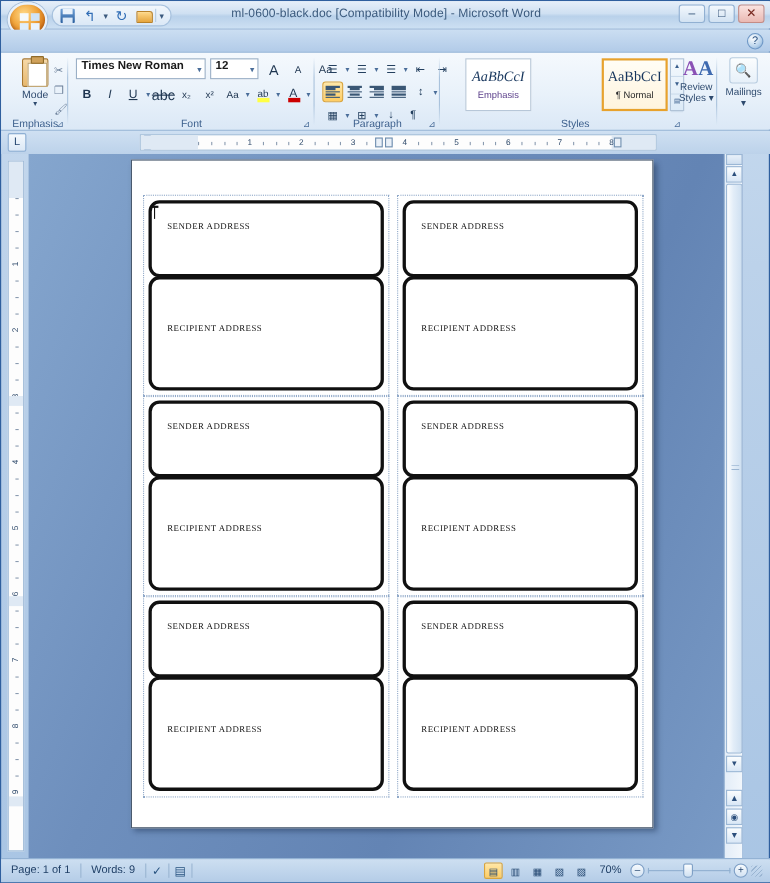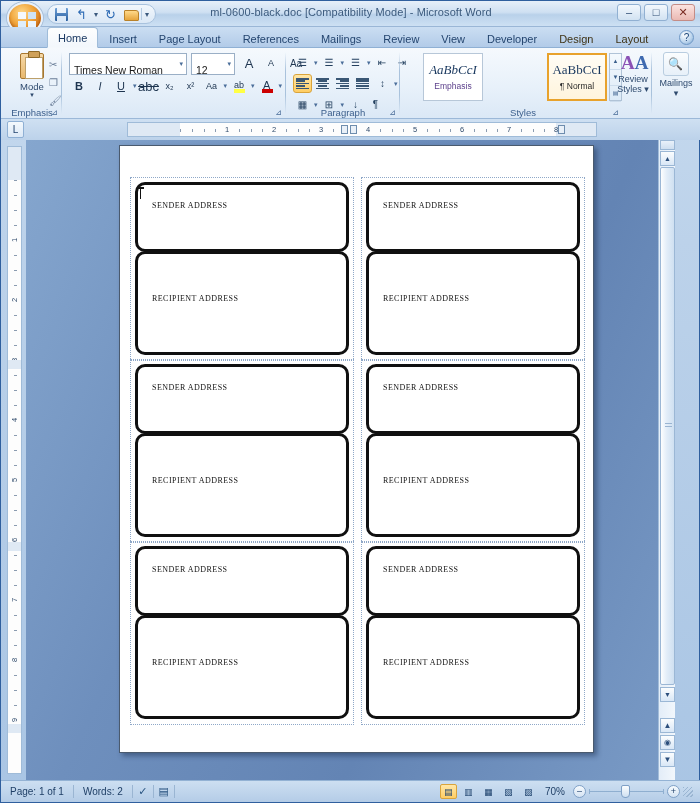--- a/index.html
+++ b/index.html
@@ -372,18 +372,6 @@
   </div>
 
   <div class="tabstrip">
-    <div class="tabs">
-      <div class="tab active">Home</div>
-      <div class="tab">Insert</div>
-      <div class="tab">Page Layout</div>
-      <div class="tab">References</div>
-      <div class="tab">Mailings</div>
-      <div class="tab">Review</div>
-      <div class="tab">View</div>
-      <div class="tab">Developer</div>
-      <div class="tab ctx">Design</div>
-      <div class="tab ctx">Layout</div>
-    </div>
     <div class="help-btn">?</div>
   </div>
 

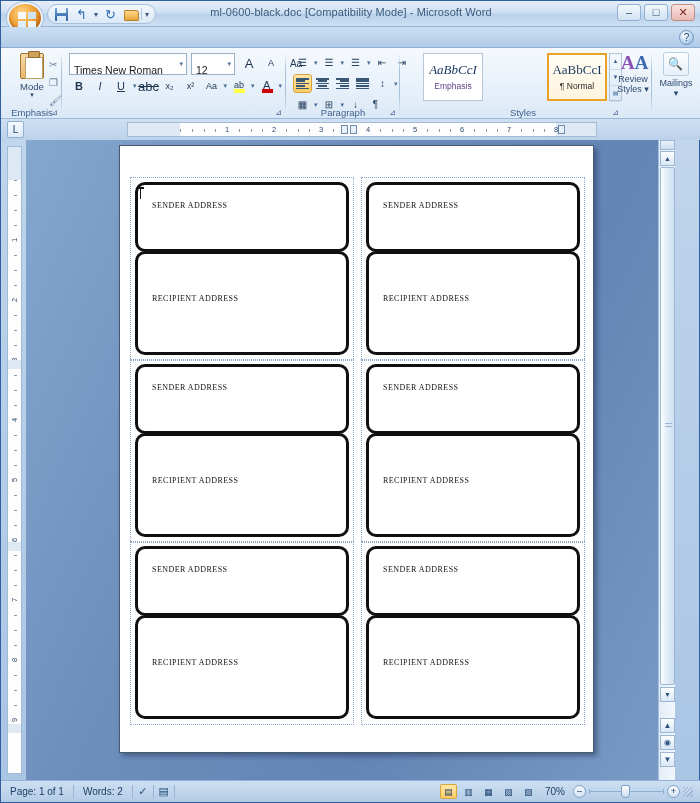--- a/index.html
+++ b/index.html
@@ -139,7 +139,7 @@
   .g-font { left:62px; width:222px; }
   .fbox {
     position:absolute; background:#fff; border:1px solid #9aafc6;
-    font-size:10.5px; color:#1b1b1b; padding:10px 4px; line-height:13px;
+    font-size:10.5px; color:#1b1b1b; padding:0 4px; line-height:13px;font-weight:bold;
   }
   .fbox .car{ position:absolute; right:3px; top:3px; font-size:7px; color:#4a6d99;}
   .fname { left:6px; top:5px; width:118px; height:19px; }

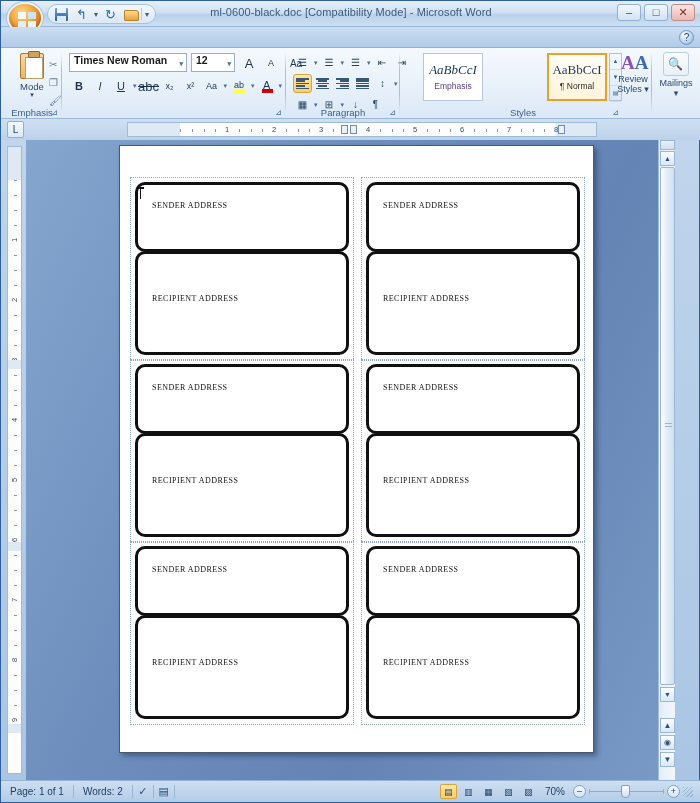--- a/index.html
+++ b/index.html
@@ -452,6 +452,7 @@
         <span class="mini-car">▾</span>
       </div>
 
+      <div class="rgroup-label">Font</div>
       <div class="dlg-launch">⊿</div>
     </div>
     <div class="rgroup-sep" style="left:284px"></div>

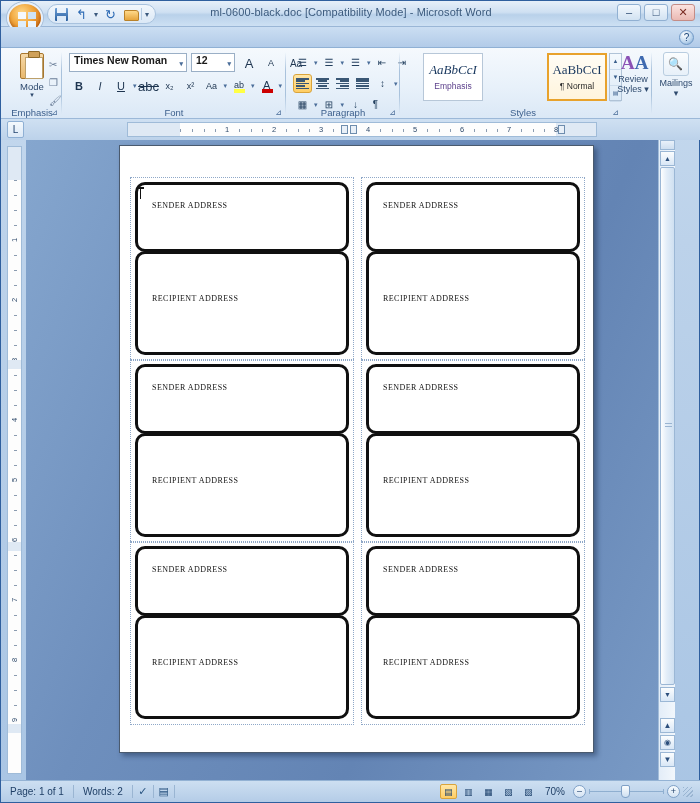--- a/index.html
+++ b/index.html
@@ -760,7 +760,7 @@
   <div class="statusbar">
     <div class="sb-item">Page: 1 of 1</div>
     <div class="sb-div"></div>
-    <div class="sb-item">Words: 2</div>
+    <div class="sb-item">Words: 9</div>
     <div class="sb-div"></div>
     <div class="sb-ico">✓</div>
     <div class="sb-div"></div>

